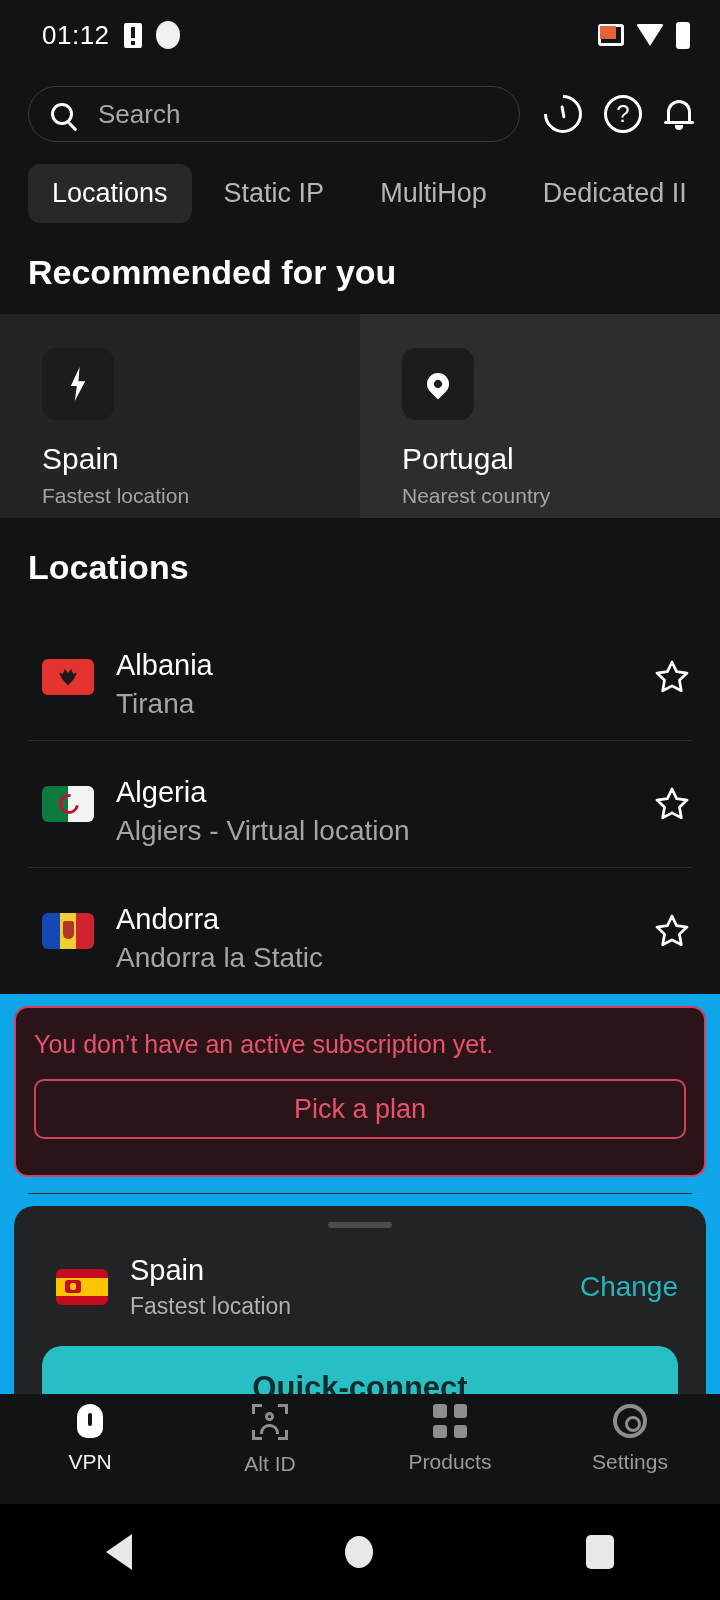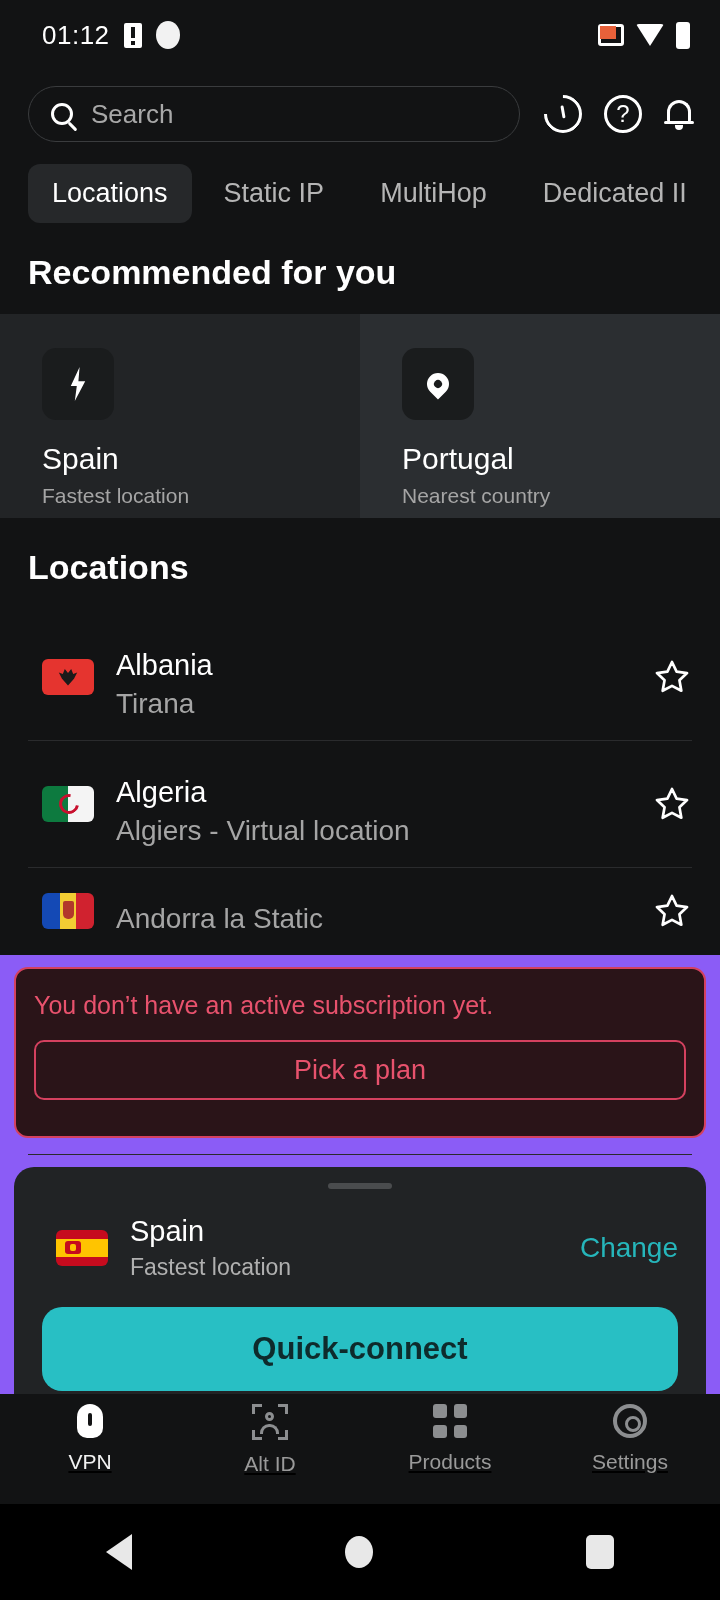--- a/index.html
+++ b/index.html
@@ -9,7 +9,7 @@
     font-family: "Liberation Sans", sans-serif;
     overflow: hidden;
   }
-  .phone { position: relative; width: 720px; height: 1600px; background: #8b5cf6; }
+  .phone { position: relative; width: 720px; height: 1600px; background: #0ea5e9; }
 
   
   .statusbar {

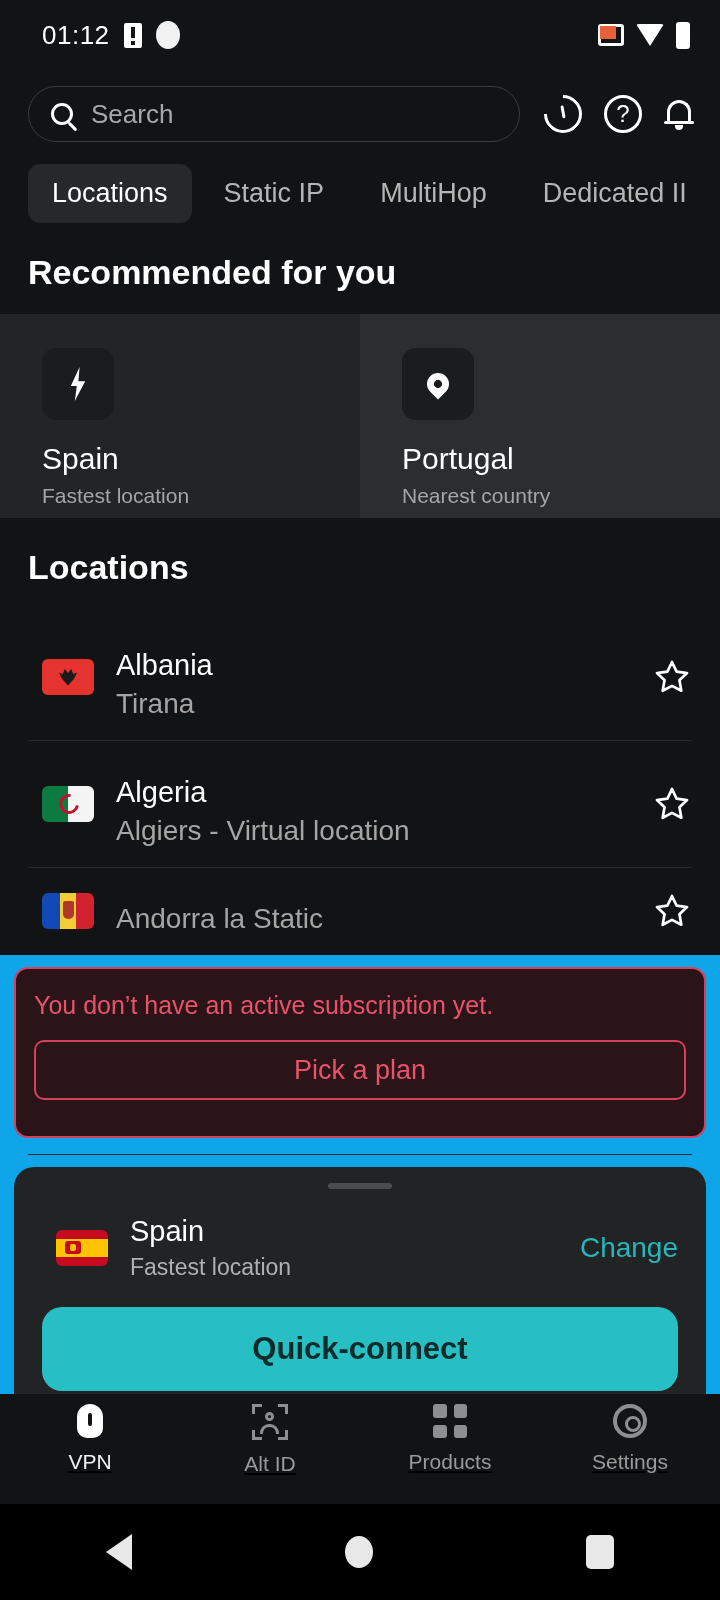--- a/index.html
+++ b/index.html
@@ -43,7 +43,7 @@
   .mag { width: 22px; height: 22px; border: 3px solid #fff; border-radius: 50%; position: relative; flex:none;}
   .mag::after { content:""; position:absolute; right:-8px; bottom:-6px; width:11px; height:3px; background:#fff;
                 transform: rotate(45deg); border-radius:2px; }
-  .search-ph { color: #a8a8a8; font-size: 26px; }
+  .search-ph { color: #a8a8a8; font-size: 26px; margin-left: 7px; }
   .hdr-icons { display: flex; align-items: center; gap: 22px; margin-left: 24px; }
   .ic-gauge { width: 38px; height: 38px; border: 3px solid #fff; border-radius: 50%;
               border-top-color: transparent; position: relative; transform: rotate(-45deg); }

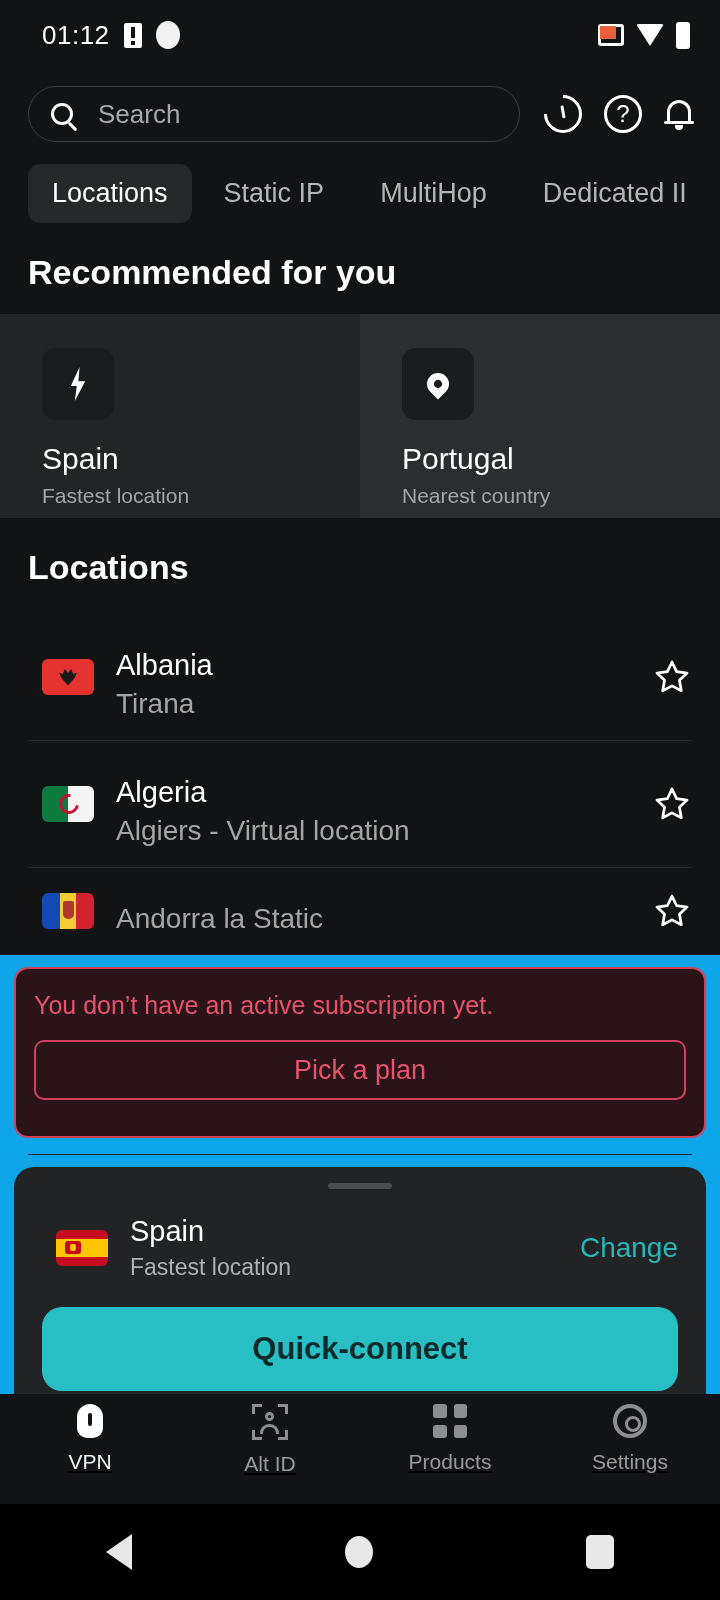--- a/index.html
+++ b/index.html
@@ -282,6 +282,7 @@
           <span class="r"></span>
       </span>
       <span class="loc-text">
+        <span class="loc-name" style="display:block">Andorra</span>
         <span class="loc-city" style="display:block">Andorra la Static</span>
       </span>
       <svg class="star" viewBox="0 0 24 24">

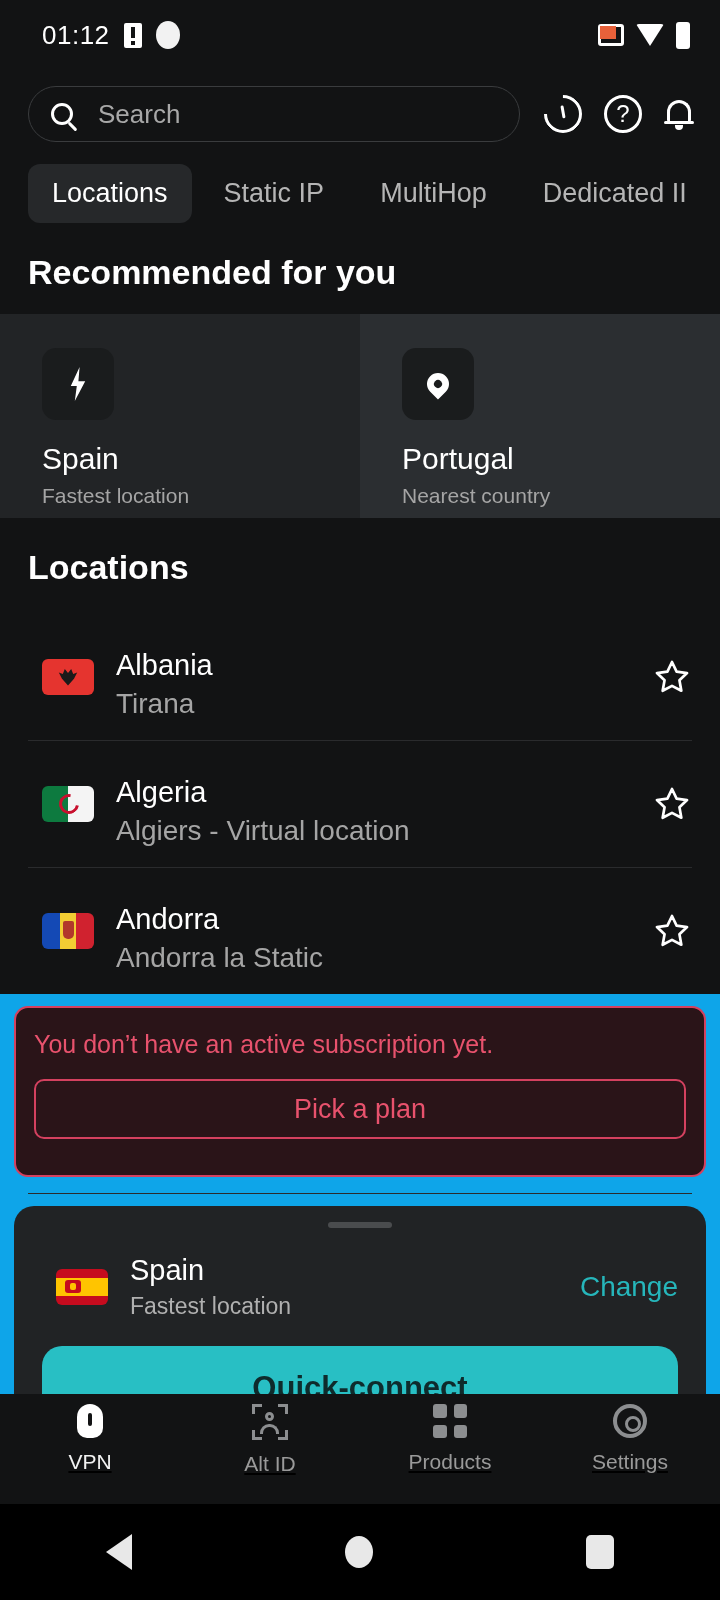--- a/index.html
+++ b/index.html
@@ -148,7 +148,7 @@
   
   .botnav { position:absolute; left:0; right:0; bottom:96px; height: 110px;
             display:flex; background:#121314; padding-top: 10px; }
-  .nav-item { flex:1; display:flex; flex-direction:column; align-items:center; gap: 12px; text-decoration: underline; }
+  .nav-item { flex:1; display:flex; flex-direction:column; align-items:center; gap: 12px; }
   .nav-label { font-size: 21px; color: #9a9a9a; }
   .nav-item.active .nav-label { color: #f2f2f2; }
   .shield { width: 26px; height: 34px; background:#fff; border-radius: 13px 13px 10px 10px;

